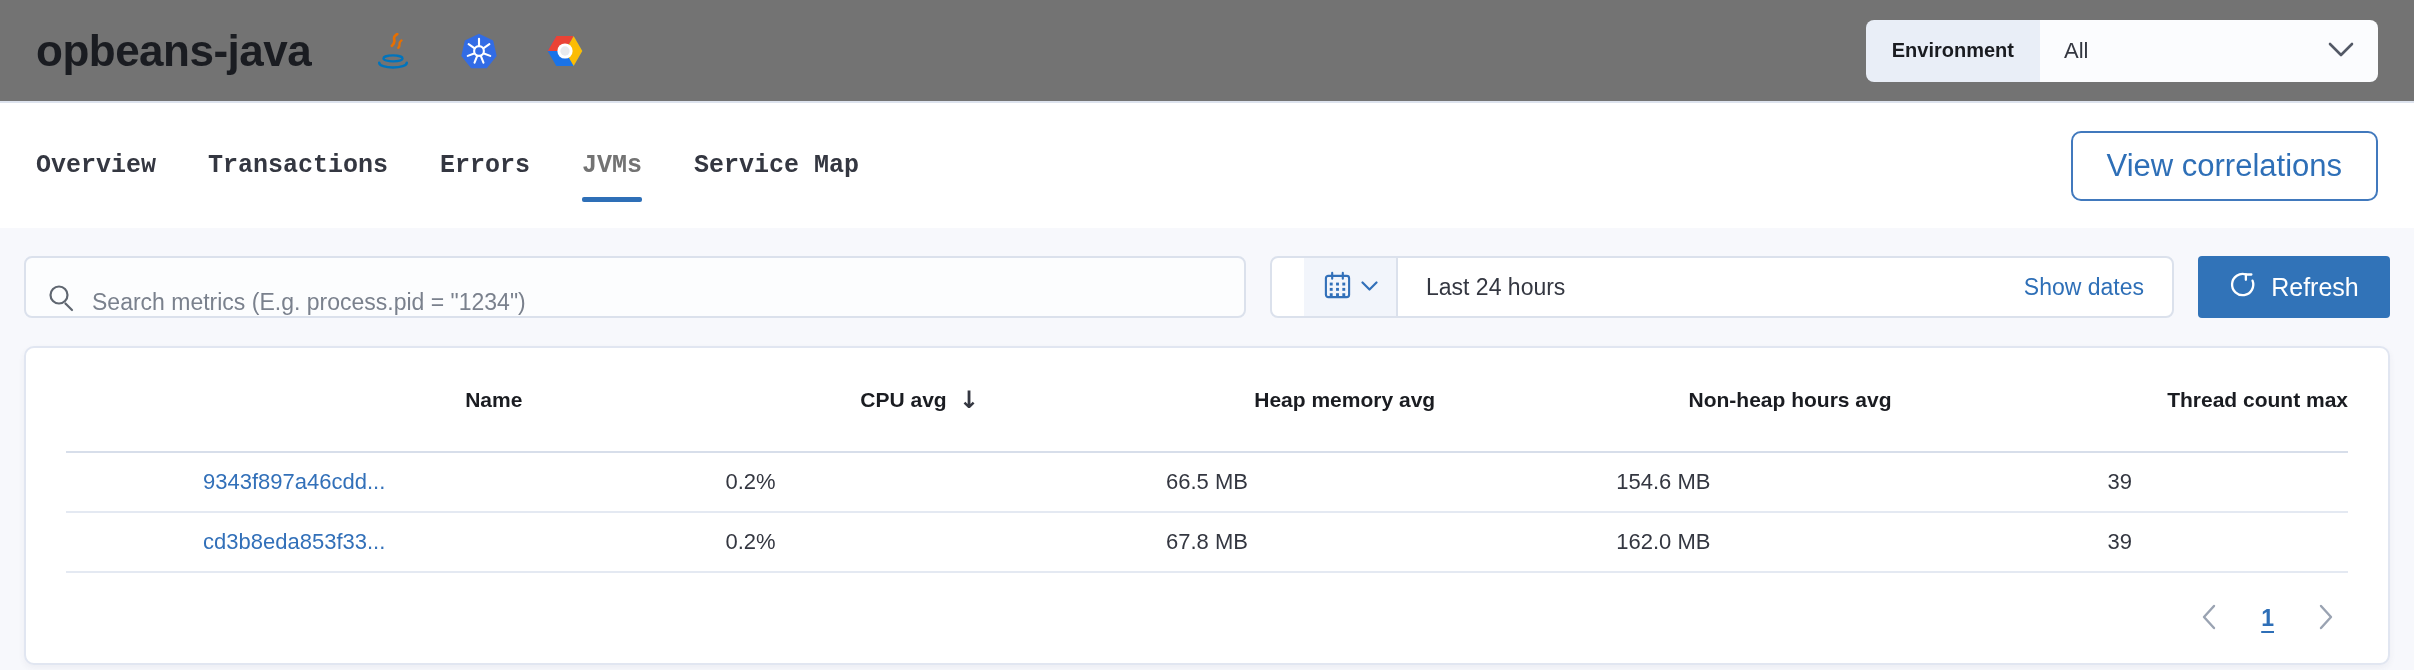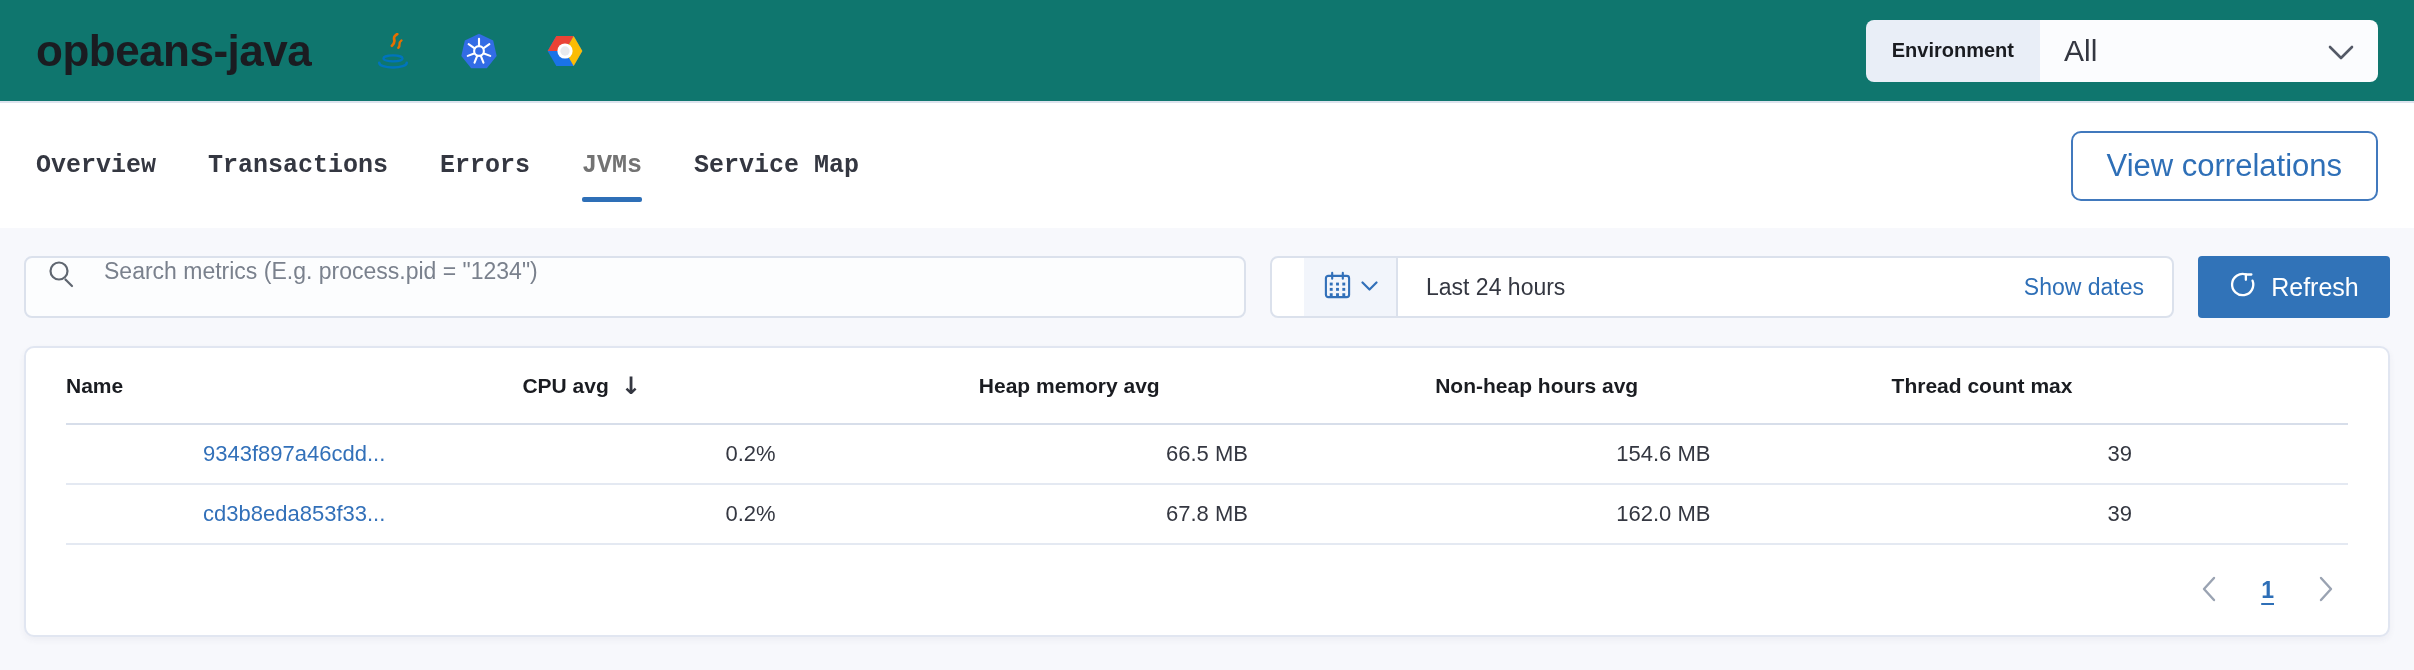--- a/index.html
+++ b/index.html
@@ -8,7 +8,7 @@
   .app { width:2414px; height:670px; display:flex; flex-direction:column; background:#f7f8fc; overflow:hidden; }
 
   
-  .header { flex:none; height:103px; background:#0f766e; border-bottom:2px solid #dde3ee;
+  .header { flex:none; height:103px; background:#737373; border-bottom:2px solid #dde3ee;
             display:flex; align-items:center; padding:0 36px; }
   .page-title { font-size:44px; font-weight:700; color:#1a1c21; letter-spacing:-0.5px; }
   .agent-icons { display:flex; align-items:center; gap:50px; margin-left:64px; }

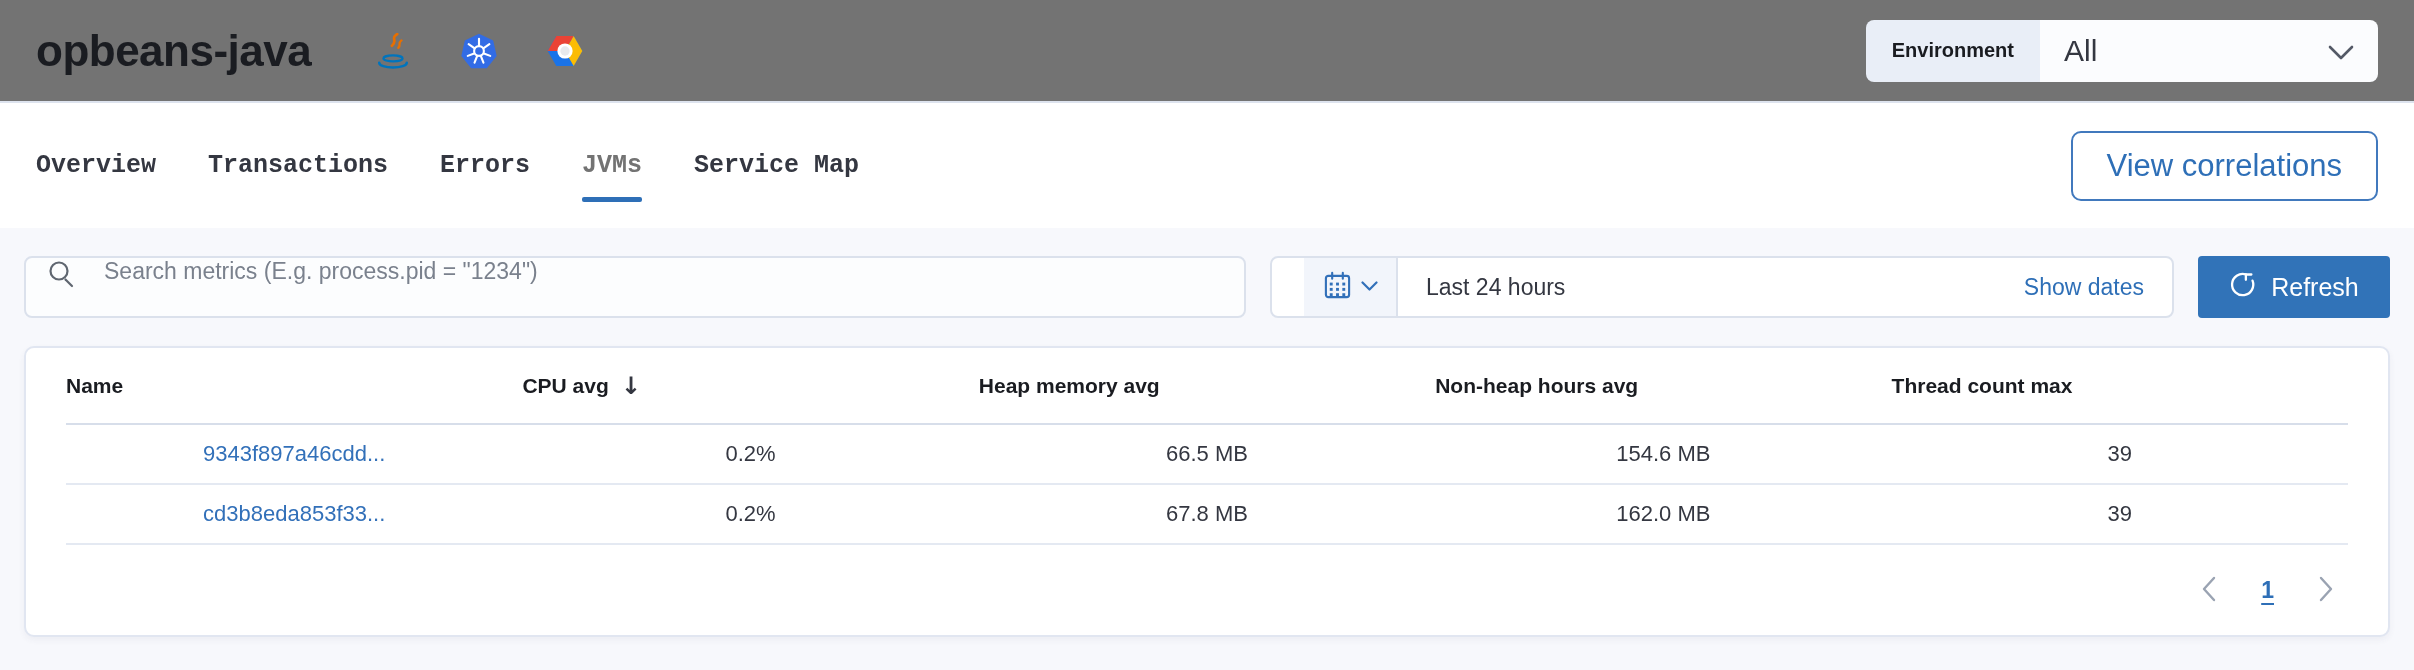--- a/index.html
+++ b/index.html
@@ -17,7 +17,7 @@
   .env-label { background:#e9eef7; display:flex; align-items:center; padding:0 26px;
                font-size:20px; font-weight:700; color:#1a1c21; }
   .env-select { background:#fbfcfe; width:338px; display:flex; align-items:center;
-                justify-content:space-between; padding:0 24px; font-size:30px; cursor:pointer; }
+                justify-content:space-between; padding:0 24px; font-size:22px; cursor:pointer; }
 
   
   .tabs-row { flex:none; height:125px; background:#fff; display:flex; align-items:center; padding:0 36px; }

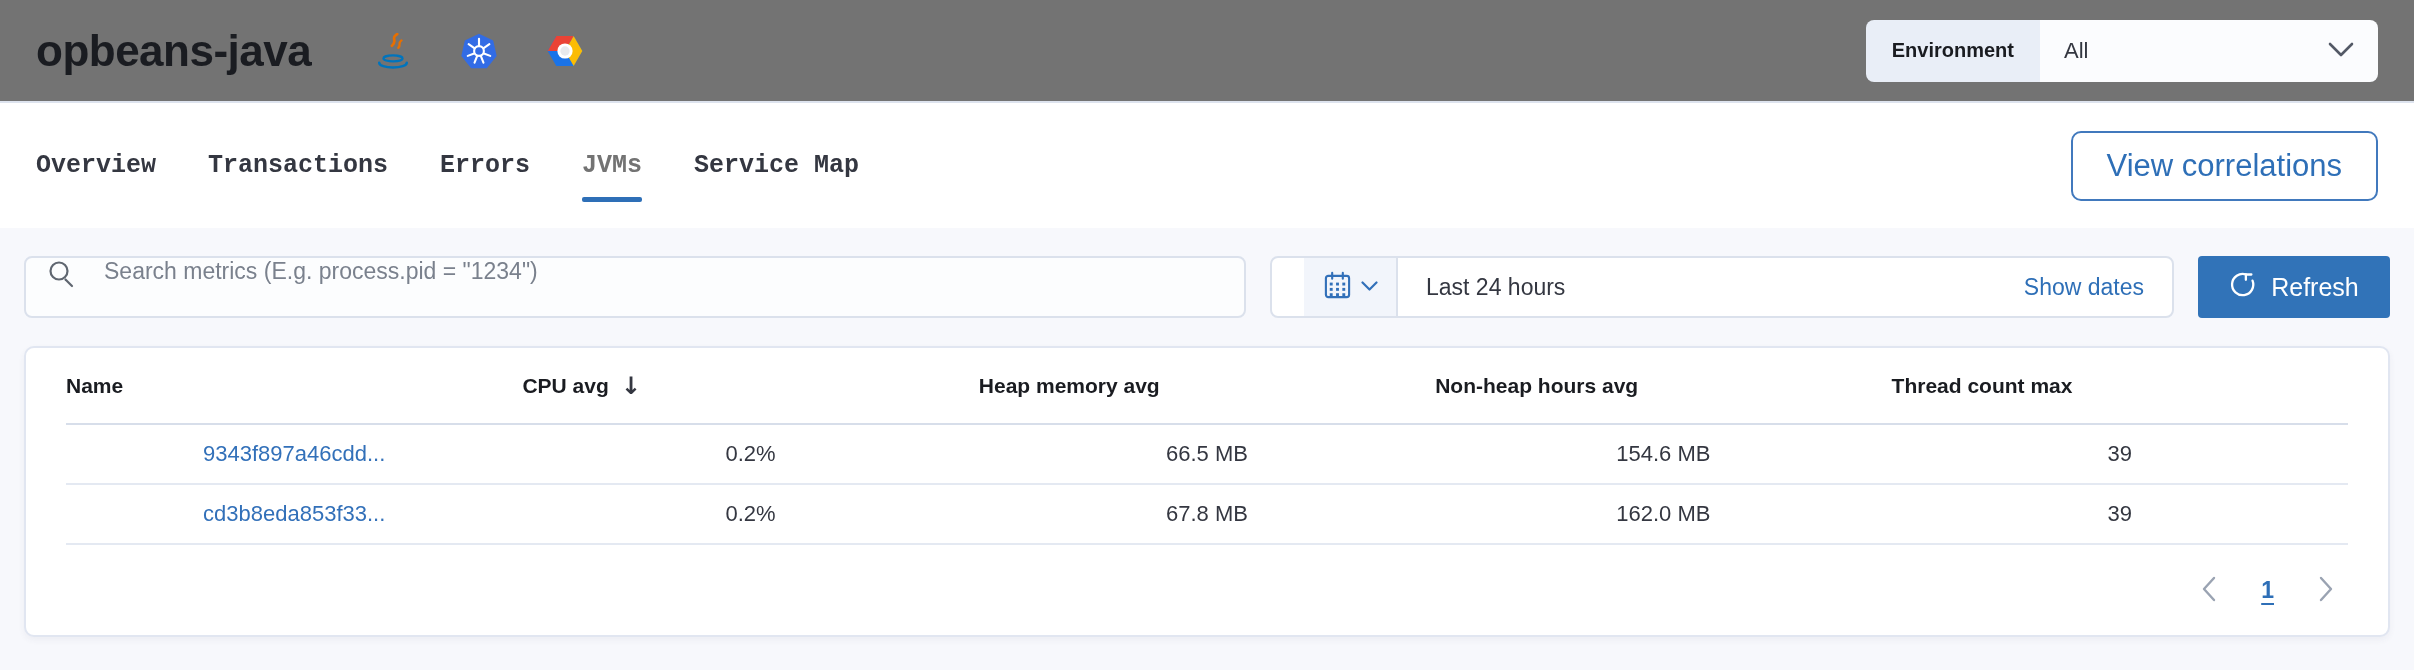--- a/index.html
+++ b/index.html
@@ -33,7 +33,7 @@
   
   .controls { flex:none; display:flex; align-items:center; gap:24px; padding:28px 24px 0; }
   .search-box { flex:1; height:62px; background:#fcfdfe; border:2px solid #dbe1ec; border-radius:8px;
-                display:flex; align-items:flex-start; padding:0 20px; gap:28px; }
+                display:flex; align-items:flex-end; padding:0 20px; gap:16px; }
   .search-box input { flex:1; border:none; outline:none; background:transparent;
                       font-size:23px; font-family:inherit; color:#343741; }
   .search-box input::placeholder { color:#7a818d; }

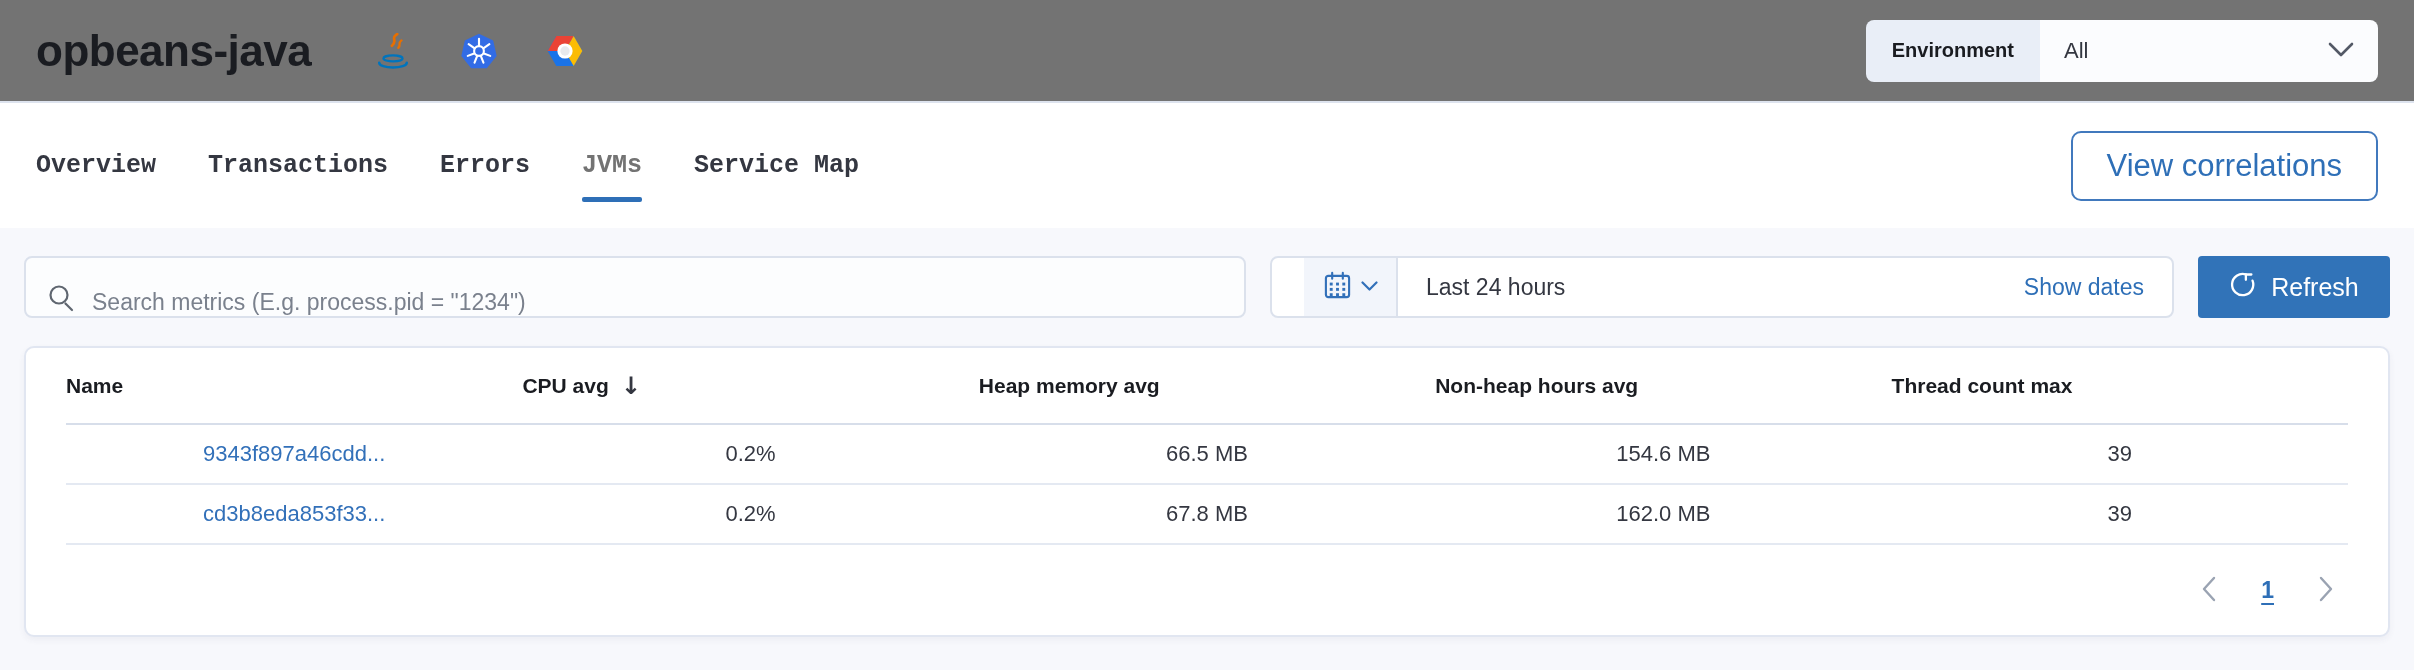--- a/index.html
+++ b/index.html
@@ -52,7 +52,7 @@
   .panel { margin:28px 24px 0; background:#fff; border:2px solid #e1e6f1; border-radius:10px;
            box-shadow:0 3px 6px rgba(60,70,100,0.06); padding:0 40px; }
   table { width:100%; border-collapse:collapse; table-layout:fixed; }
-  th { text-align:left; font-size:21px; font-weight:600; color:#1a1c21; height:76px;
+  th { text-align:right; font-size:21px; font-weight:600; color:#1a1c21; height:104px;
        border-bottom:2px solid #d7deea; }
   th .th-inner { display:inline-flex; align-items:center; gap:12px; cursor:pointer; }
   td { height:60px; font-size:22px; color:#343741; border-bottom:2px solid #e4e9f2;text-align:center; }

